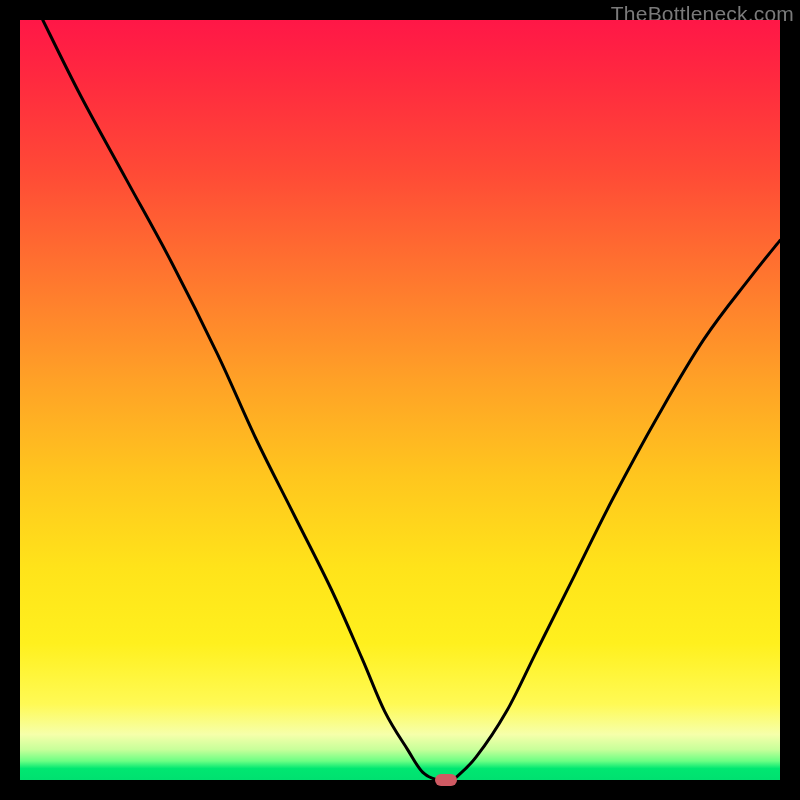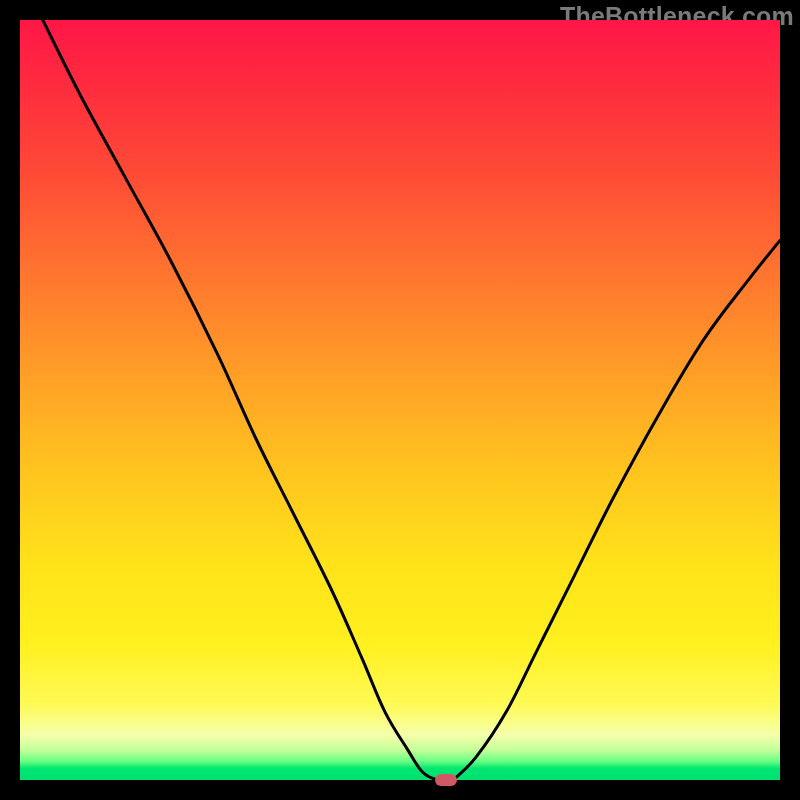--- a/index.html
+++ b/index.html
@@ -49,8 +49,8 @@
     top: 2px;
     right: 6px;
     color: #7a7a7a;
-    font-size: 25px;
-    font-weight: 700;
+    font-size: 21px;
+    font-weight: 400;
     letter-spacing: 0.2px;
     user-select: none;
   }

